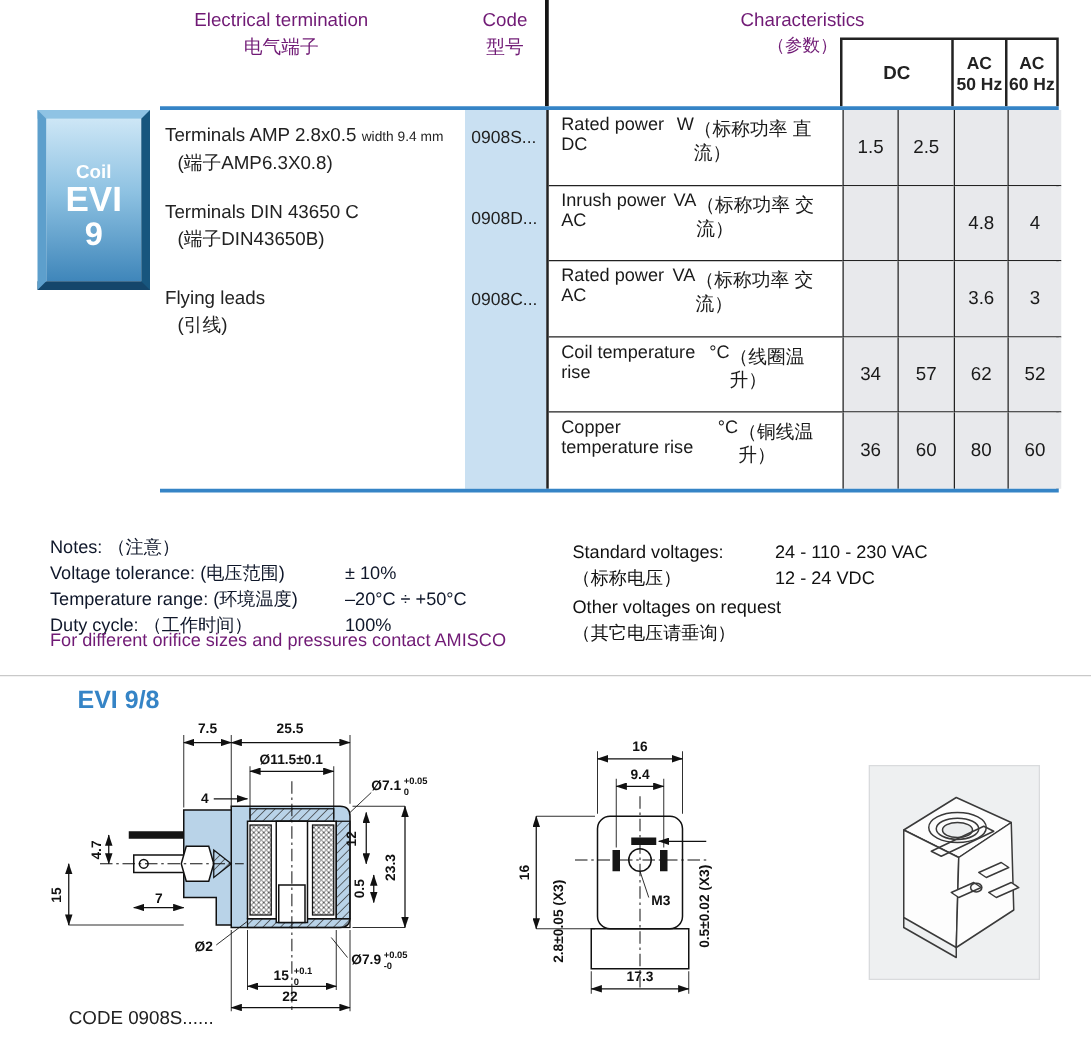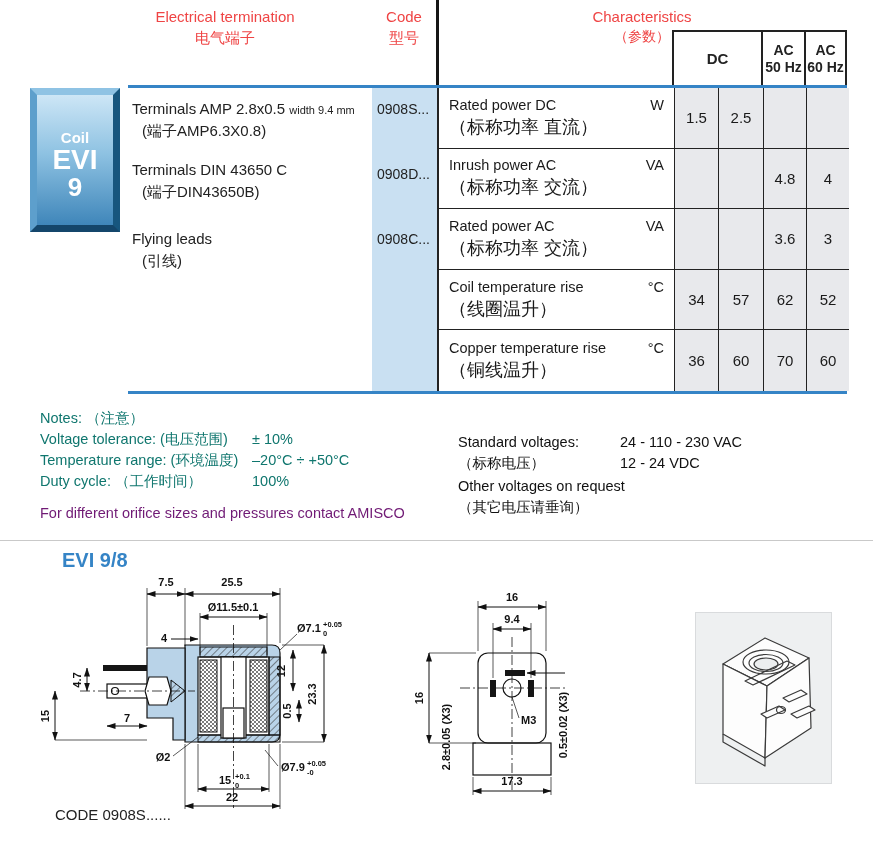--- a/index.html
+++ b/index.html
@@ -7,7 +7,7 @@
         font-family:"Liberation Sans",sans-serif;color:#1a1a1a;}
 
   
-  .hdr-col{position:absolute;text-align:center;font-size:15px;line-height:1.4;color:#ef4444;}
+  .hdr-col{position:absolute;text-align:center;font-size:15px;line-height:1.4;color:#701a75;}
   .vline{position:absolute;background:#151515;}
   .subhdr{position:absolute;left:672px;top:30px;width:175px;height:55px;display:flex;
           border-top:2px solid #222;box-sizing:border-box;}

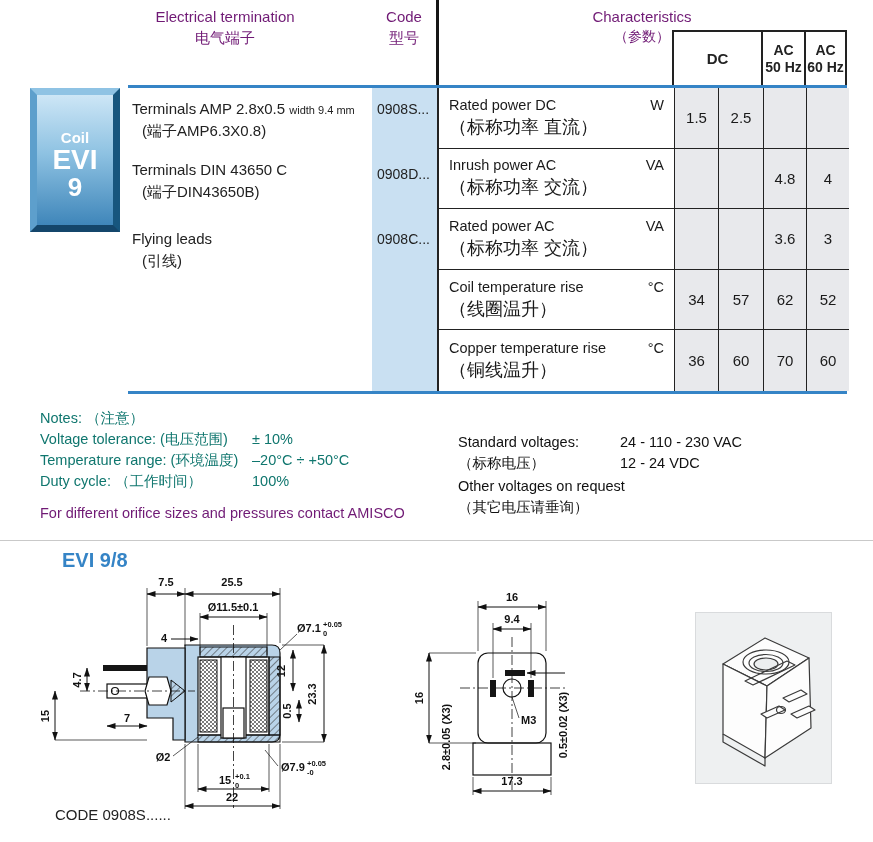--- a/index.html
+++ b/index.html
@@ -35,7 +35,7 @@
               border-left:2px solid #222;border-right:2px solid #222;box-sizing:border-box;}
   .ct-cell{box-sizing:border-box;border-bottom:1px solid #222;}
   .ct-cell.lastrow{border-bottom:none;}
-  .ct-label{padding:4px 10px 4px 10px;display:flex;flex-direction:column;justify-content:center;}
+  .ct-label{padding:4px 10px 4px 10px;display:flex;flex-direction:row;justify-content:center;}
   .ct-label .row1{display:flex;justify-content:space-between;font-size:14.5px;}
   .ct-label .zh{font-size:18px;margin-top:2px;}
   .ct-val{background:var(--cell-gray,#e8e9ec);border-left:1px solid #222;display:flex;

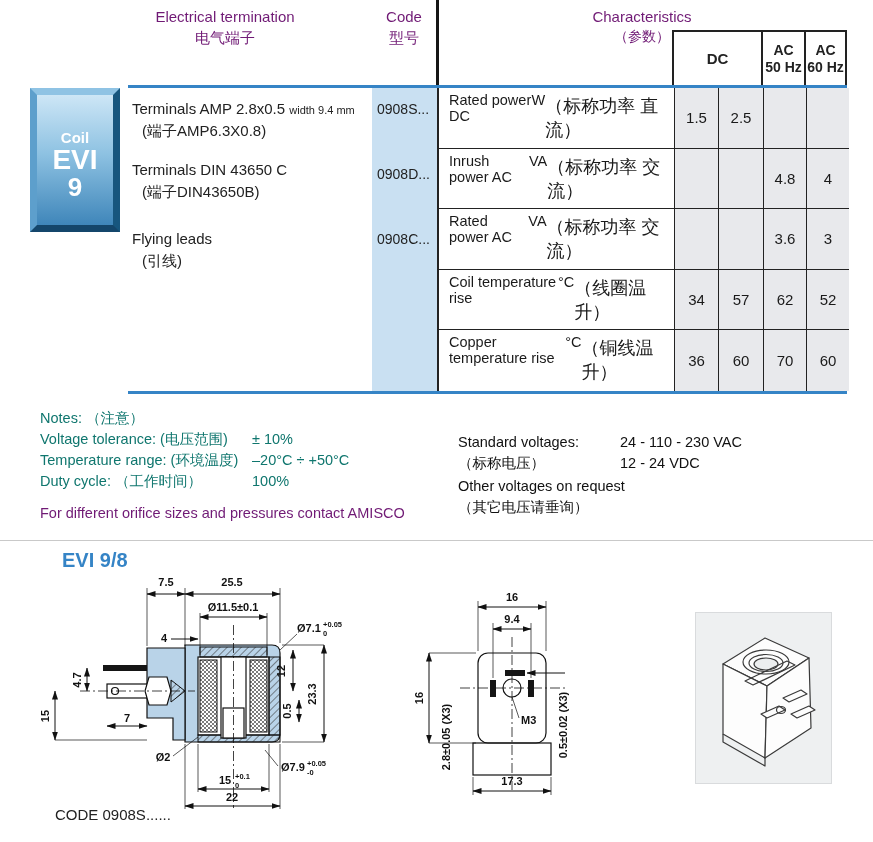--- a/index.html
+++ b/index.html
@@ -37,7 +37,7 @@
   .ct-cell.lastrow{border-bottom:none;}
   .ct-label{padding:4px 10px 4px 10px;display:flex;flex-direction:row;justify-content:center;}
   .ct-label .row1{display:flex;justify-content:space-between;font-size:14.5px;}
-  .ct-label .zh{font-size:18px;margin-top:2px;}
+  .ct-label .zh{font-size:15px;margin-top:2px;}
   .ct-val{background:var(--cell-gray,#e8e9ec);border-left:1px solid #222;display:flex;
           align-items:center;justify-content:center;font-size:15px;}
 

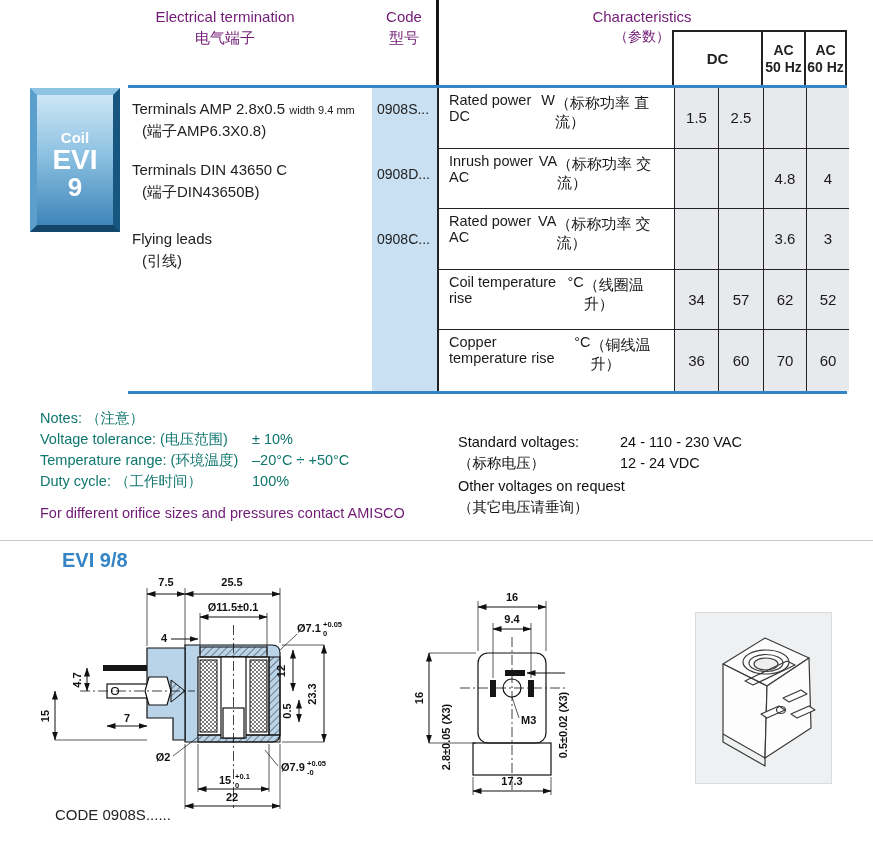--- a/index.html
+++ b/index.html
@@ -186,7 +186,7 @@
       </div>
     <div class="ct-cell ct-val lastrow">36</div>
     <div class="ct-cell ct-val lastrow">60</div>
-    <div class="ct-cell ct-val lastrow">70</div>
+    <div class="ct-cell ct-val lastrow">80</div>
     <div class="ct-cell ct-val lastrow">60</div>
   </div>
 

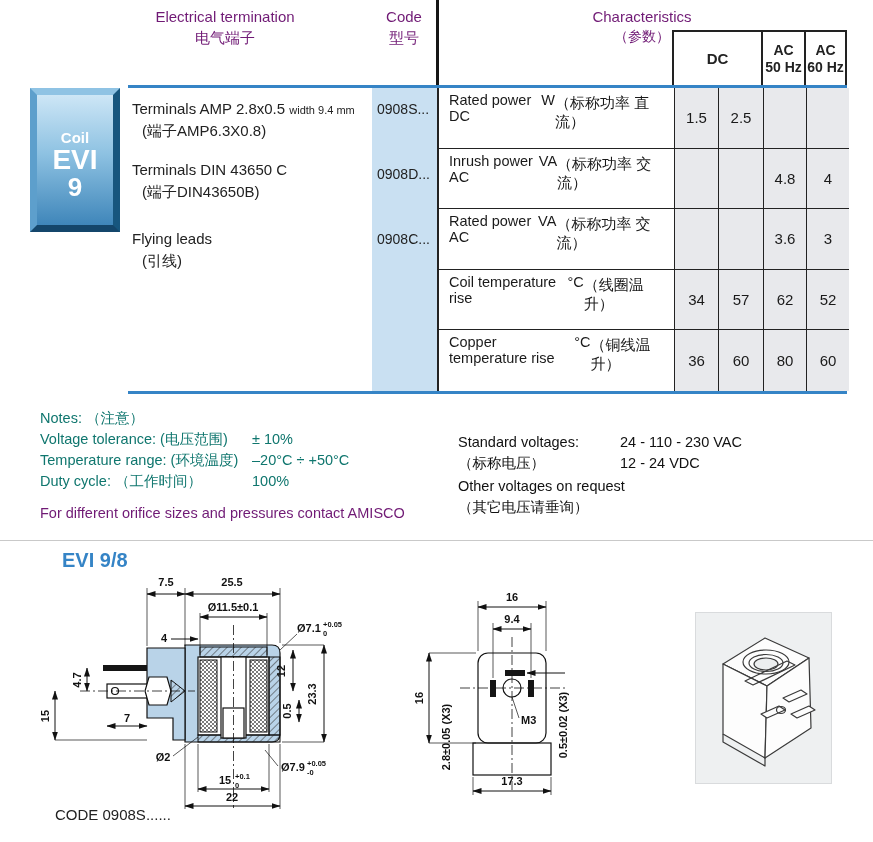--- a/index.html
+++ b/index.html
@@ -42,7 +42,7 @@
           align-items:center;justify-content:center;font-size:15px;}
 
   
-  .notes{position:absolute;left:40px;top:408px;font-size:14.5px;line-height:21px;color:#0f766e;}
+  .notes{position:absolute;left:40px;top:428px;font-size:14.5px;line-height:21px;color:#0f172a;}
   .notes .nrow{display:flex;}
   .notes .nlabel{width:212px;}
   .contact{position:absolute;left:40px;top:505px;font-size:14.5px;color:#701a75;}

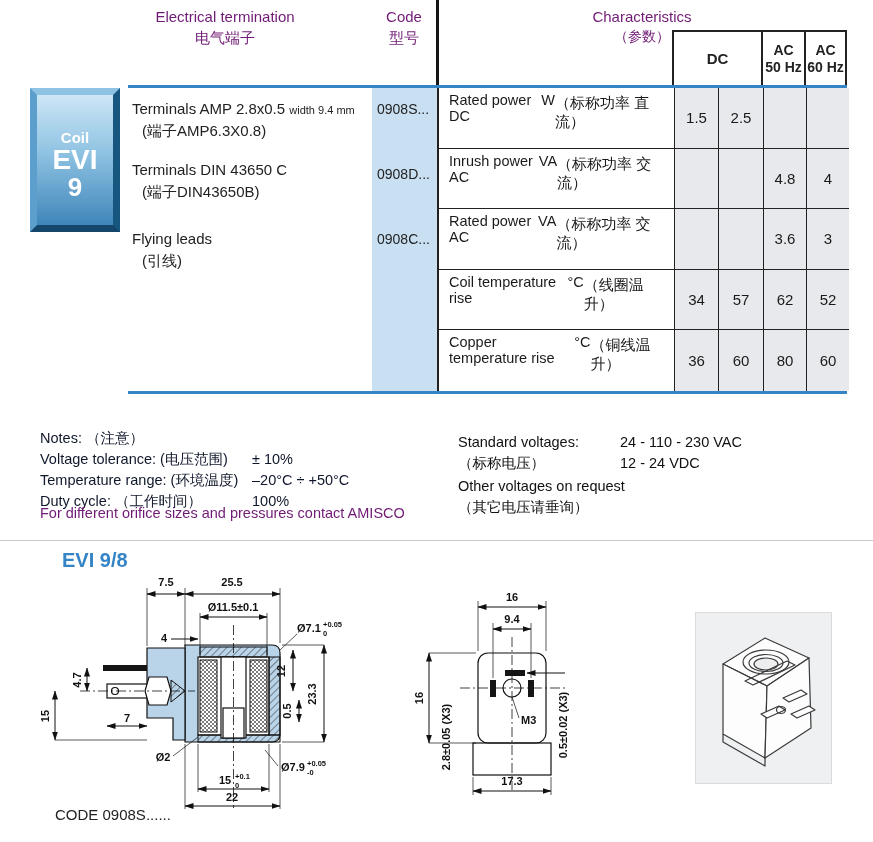--- a/index.html
+++ b/index.html
@@ -43,7 +43,7 @@
 
   
   .notes{position:absolute;left:40px;top:428px;font-size:14.5px;line-height:21px;color:#0f172a;}
-  .notes .nrow{display:flex;}
+  .notes .nrow{display:flex;gap:24px;}
   .notes .nlabel{width:212px;}
   .contact{position:absolute;left:40px;top:505px;font-size:14.5px;color:#701a75;}
   .volt{position:absolute;left:458px;top:432px;font-size:14.5px;line-height:21px;color:#111;

